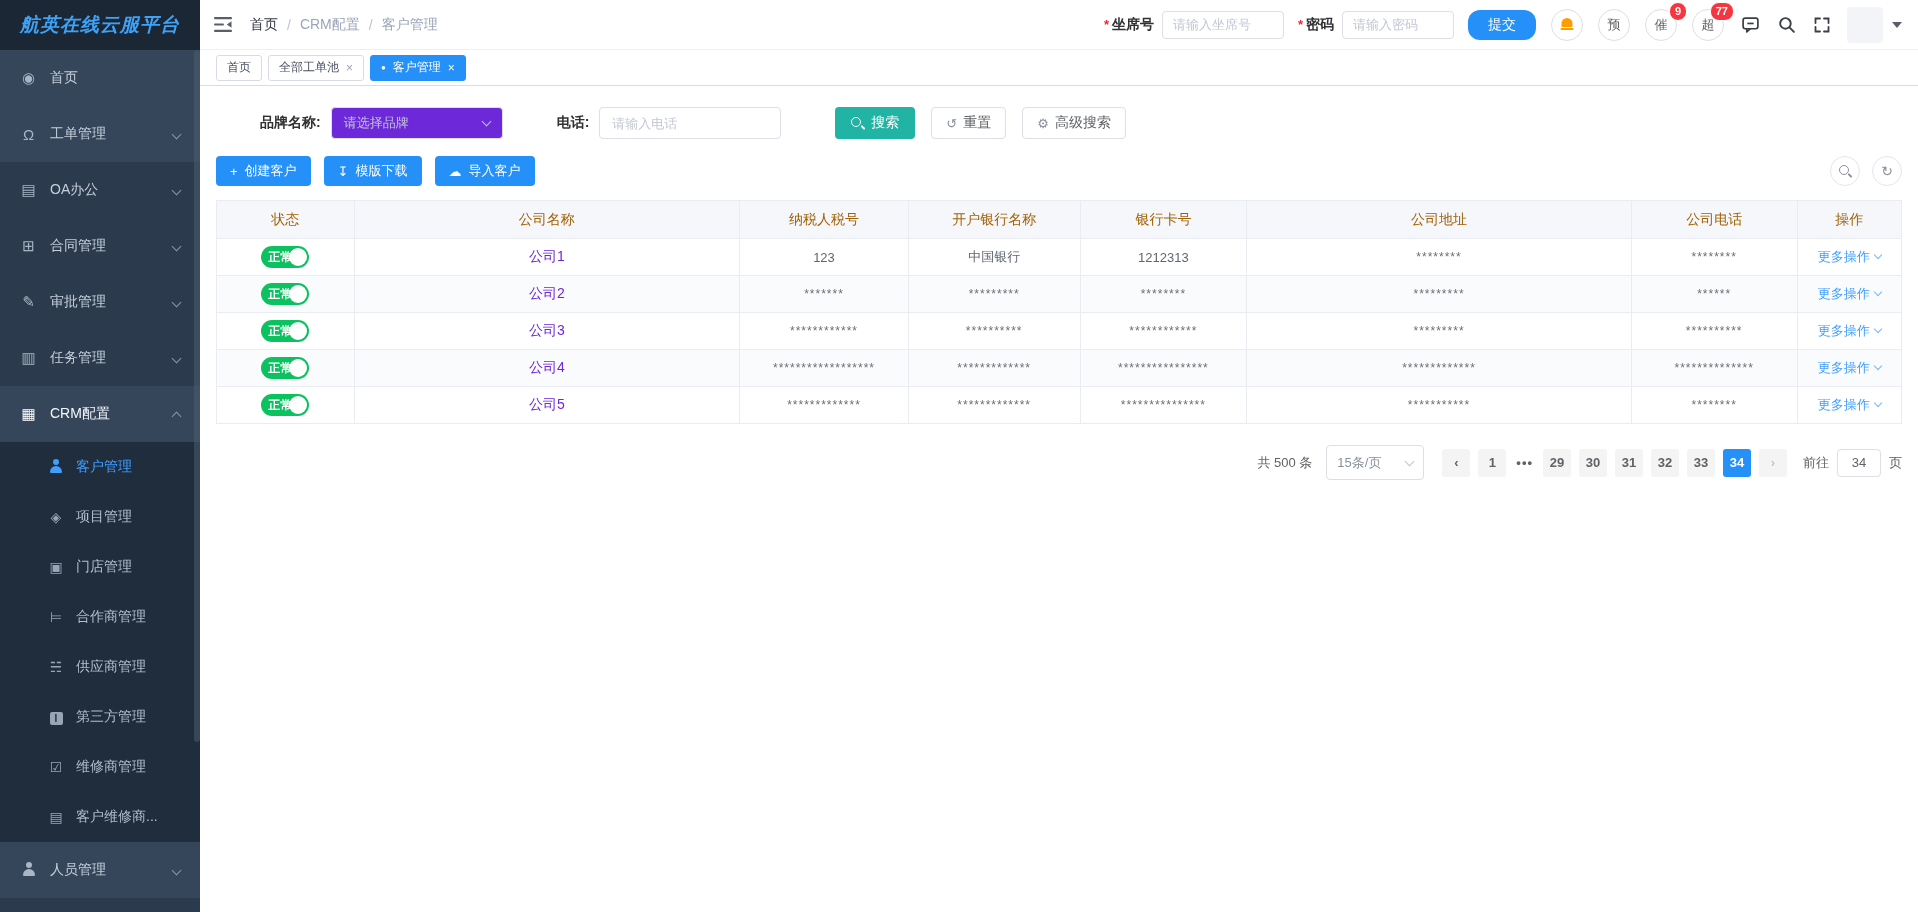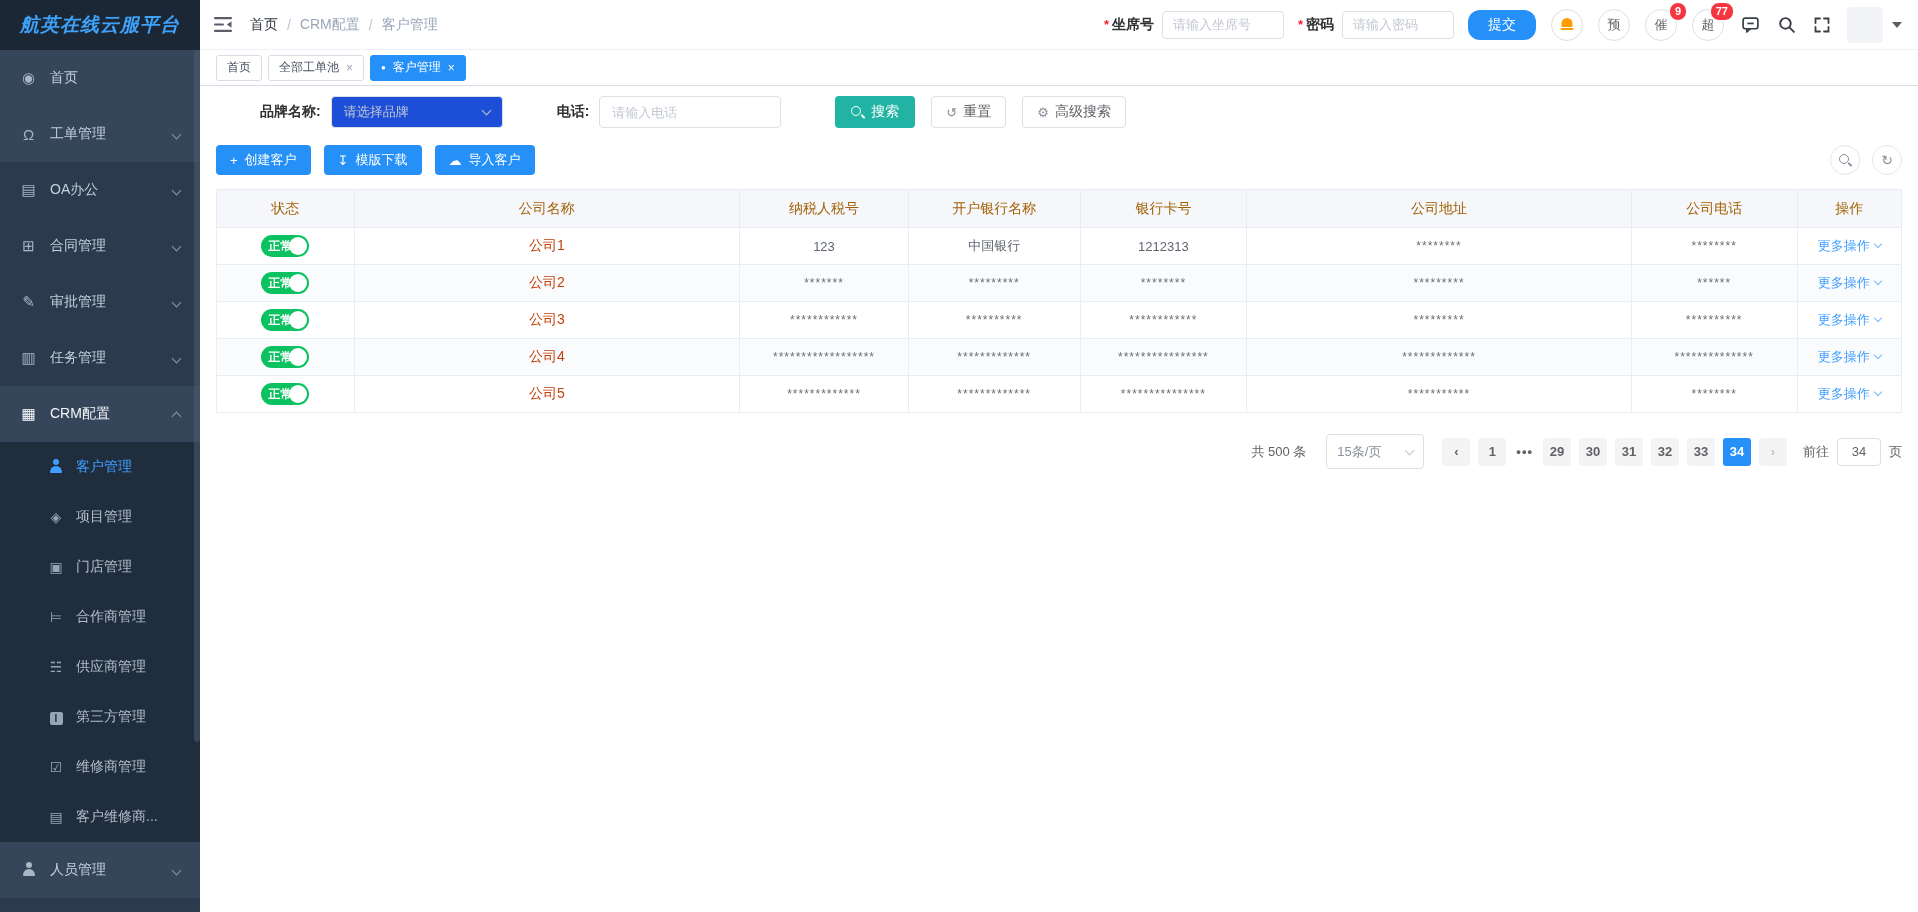--- a/index.html
+++ b/index.html
@@ -64,7 +64,7 @@
   .tab.active{background:#2590f7;border-color:#2590f7;color:#fff}
   .tab.active .x{color:#fff}
 
-  .filters{display:flex;align-items:center;margin:10px 16px 0 60px}
+  .filters{display:flex;align-items:center;margin:21px 16px 0 60px}
   .fg{display:flex;align-items:center;margin-right:54px}
   .fl{font-weight:bold;font-size:14px;color:#303133;margin-right:10px;white-space:nowrap}
   .fsel{width:172px;height:32px;border:1px solid #dcdfe6;border-radius:4px;font-size:13px;color:#c3c8d2;display:flex;align-items:center;justify-content:space-between;padding:0 12px;background:#1d4ed8;cursor:pointer}

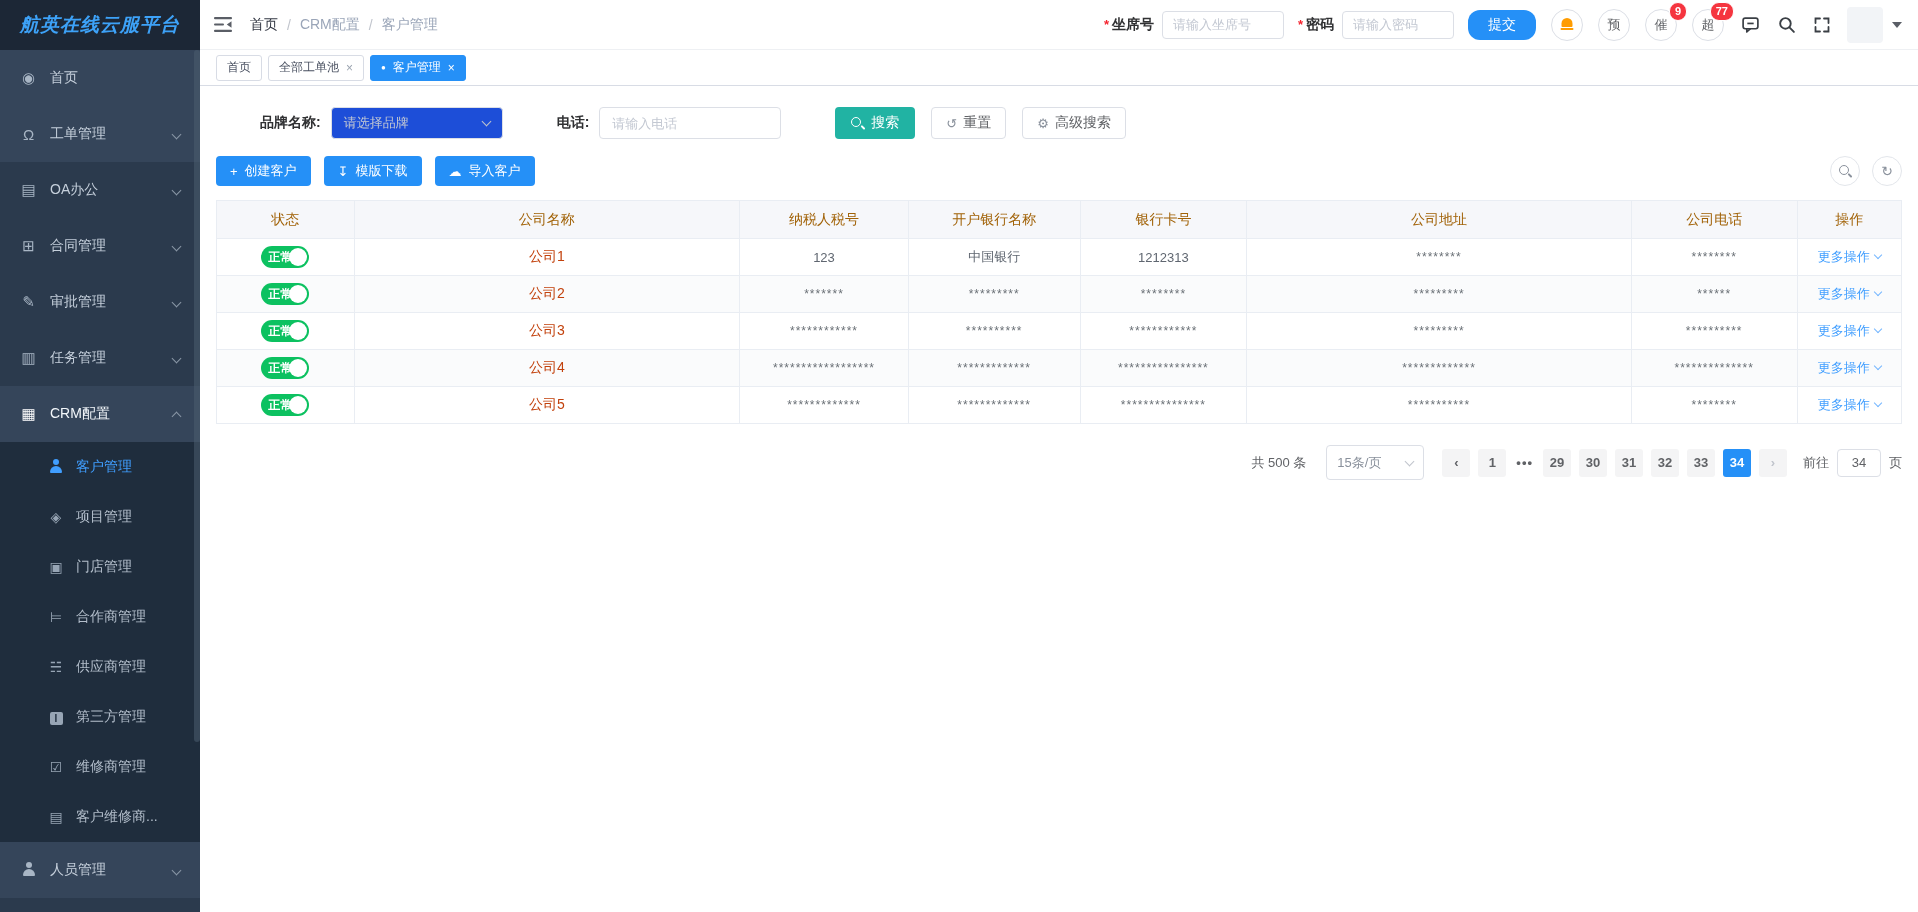--- a/index.html
+++ b/index.html
@@ -67,7 +67,7 @@
   .filters{display:flex;align-items:center;margin:21px 16px 0 60px}
   .fg{display:flex;align-items:center;margin-right:54px}
   .fl{font-weight:bold;font-size:14px;color:#303133;margin-right:10px;white-space:nowrap}
-  .fsel{width:172px;height:32px;border:1px solid #dcdfe6;border-radius:4px;font-size:13px;color:#c3c8d2;display:flex;align-items:center;justify-content:space-between;padding:0 12px;background:#1d4ed8;cursor:pointer}
+  .fsel{width:172px;height:32px;border:1px solid #dcdfe6;border-radius:4px;font-size:13px;color:#c3c8d2;display:flex;align-items:center;justify-content:space-between;padding:0 12px;background:#6d28d9;cursor:pointer}
   .fsel .chev{border-color:#c0c4cc;margin-top:-3px}
   .finput{height:32px;border:1px solid #dcdfe6;border-radius:4px;font-size:13px;color:#606266;padding:0 12px;outline:none}
   .finput.co{width:190px}.finput.ph{width:182px}

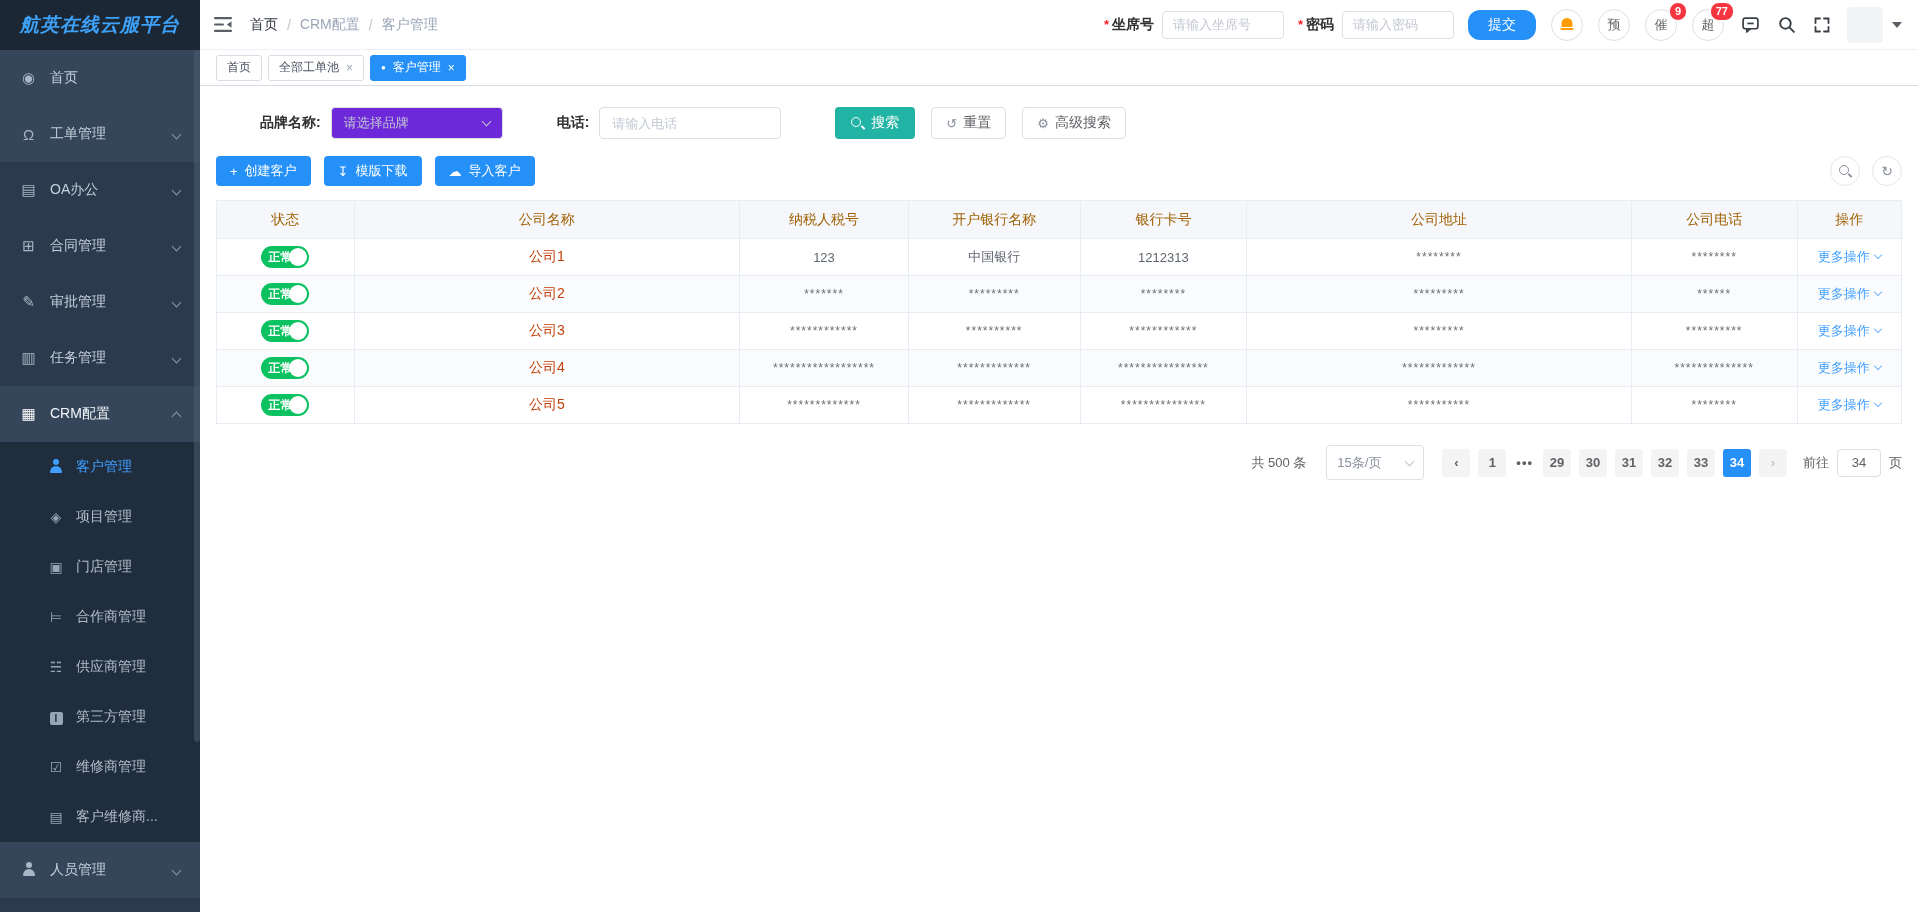--- a/index.html
+++ b/index.html
@@ -91,7 +91,7 @@
   td{color:#5f6670;height:37px;font-size:13px}
   tr.even td{background:#fafbfc}
   .stars{font-size:12px;color:#6a7076;letter-spacing:1px}
-  .link{color:#c2410c;cursor:pointer;font-size:14px;text-decoration:none}
+  .link{color:#6d28d9;cursor:pointer;font-size:14px;text-decoration:none}
   .toggle{width:48px;height:22px;background:#0cc160;border-radius:11px;display:inline-flex;align-items:center;color:#fff;font-size:12px;position:relative;padding-left:7px;font-weight:bold;cursor:pointer}
   .knob{position:absolute;right:2px;top:2px;width:18px;height:18px;background:#fff;border-radius:50%}
   .more{color:#409eff;font-size:13px;display:inline-flex;align-items:center;gap:5px;cursor:pointer;white-space:nowrap}

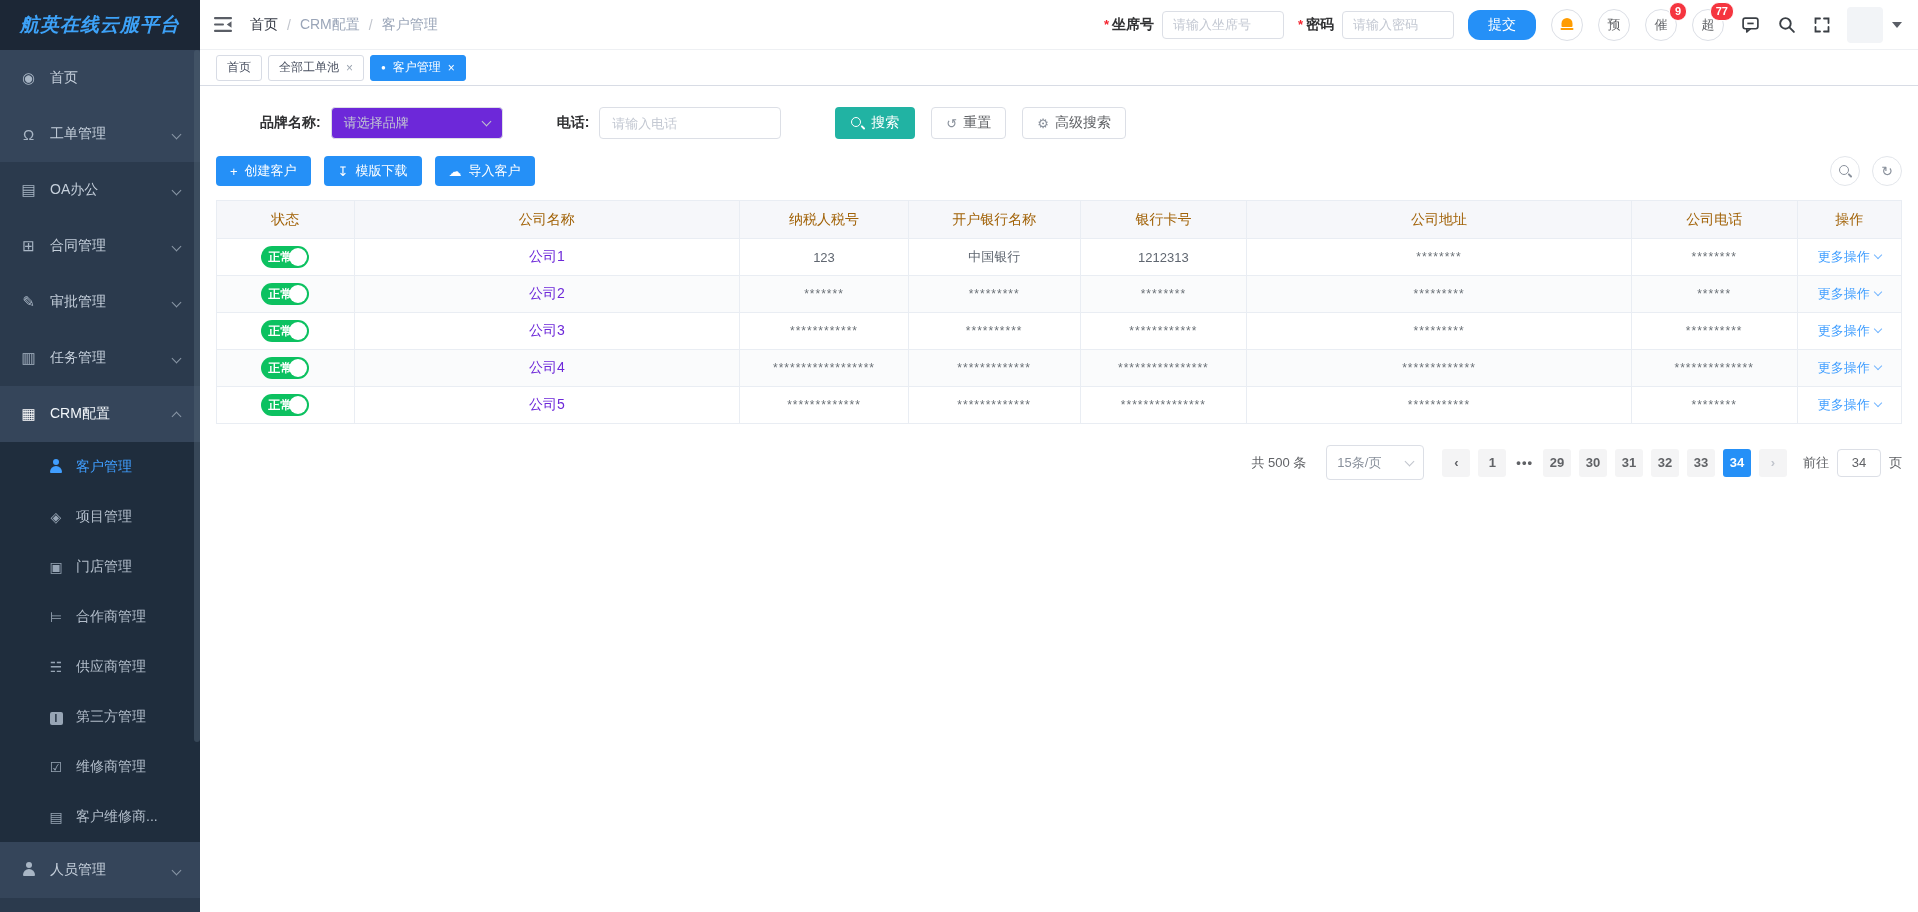--- a/index.html
+++ b/index.html
@@ -98,7 +98,7 @@
   .chev-blue{width:6px;height:6px;border-right:1.5px solid #74b6ff;border-bottom:1.5px solid #74b6ff;transform:rotate(45deg);margin-top:-4px}
 
   .pagination{display:flex;align-items:center;justify-content:flex-end;margin:21px 16px 0;font-size:13px;color:#606266;gap:8px}
-  .ptotal{margin-right:12px}
+  .ptotal{margin-right:6px}
   .psel{width:98px;height:35px;border:1px solid #dcdfe6;border-radius:4px;display:flex;align-items:center;justify-content:space-between;padding:0 10px;color:#8a919c;margin-right:10px;cursor:pointer;background:#fff}
   .psel .chev{border-color:#c0c4cc;margin-top:-3px}
   .pbtn{min-width:28px;height:28px;background:#f4f4f5;border:none;border-radius:3px;display:flex;align-items:center;justify-content:center;color:#606266;font-weight:bold;font-size:13px;cursor:pointer;padding:0 4px}

